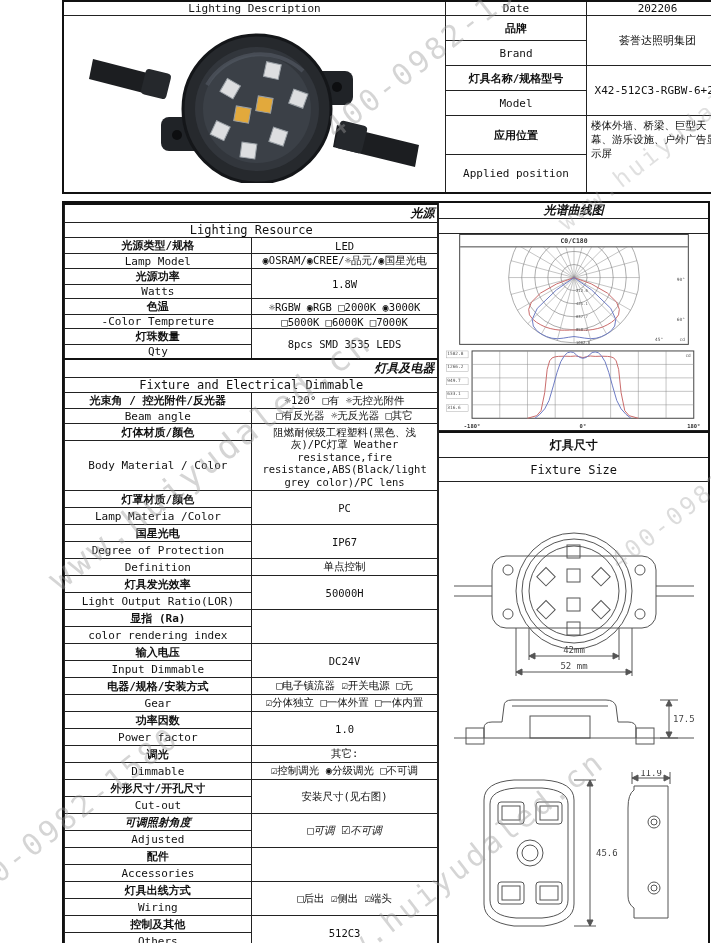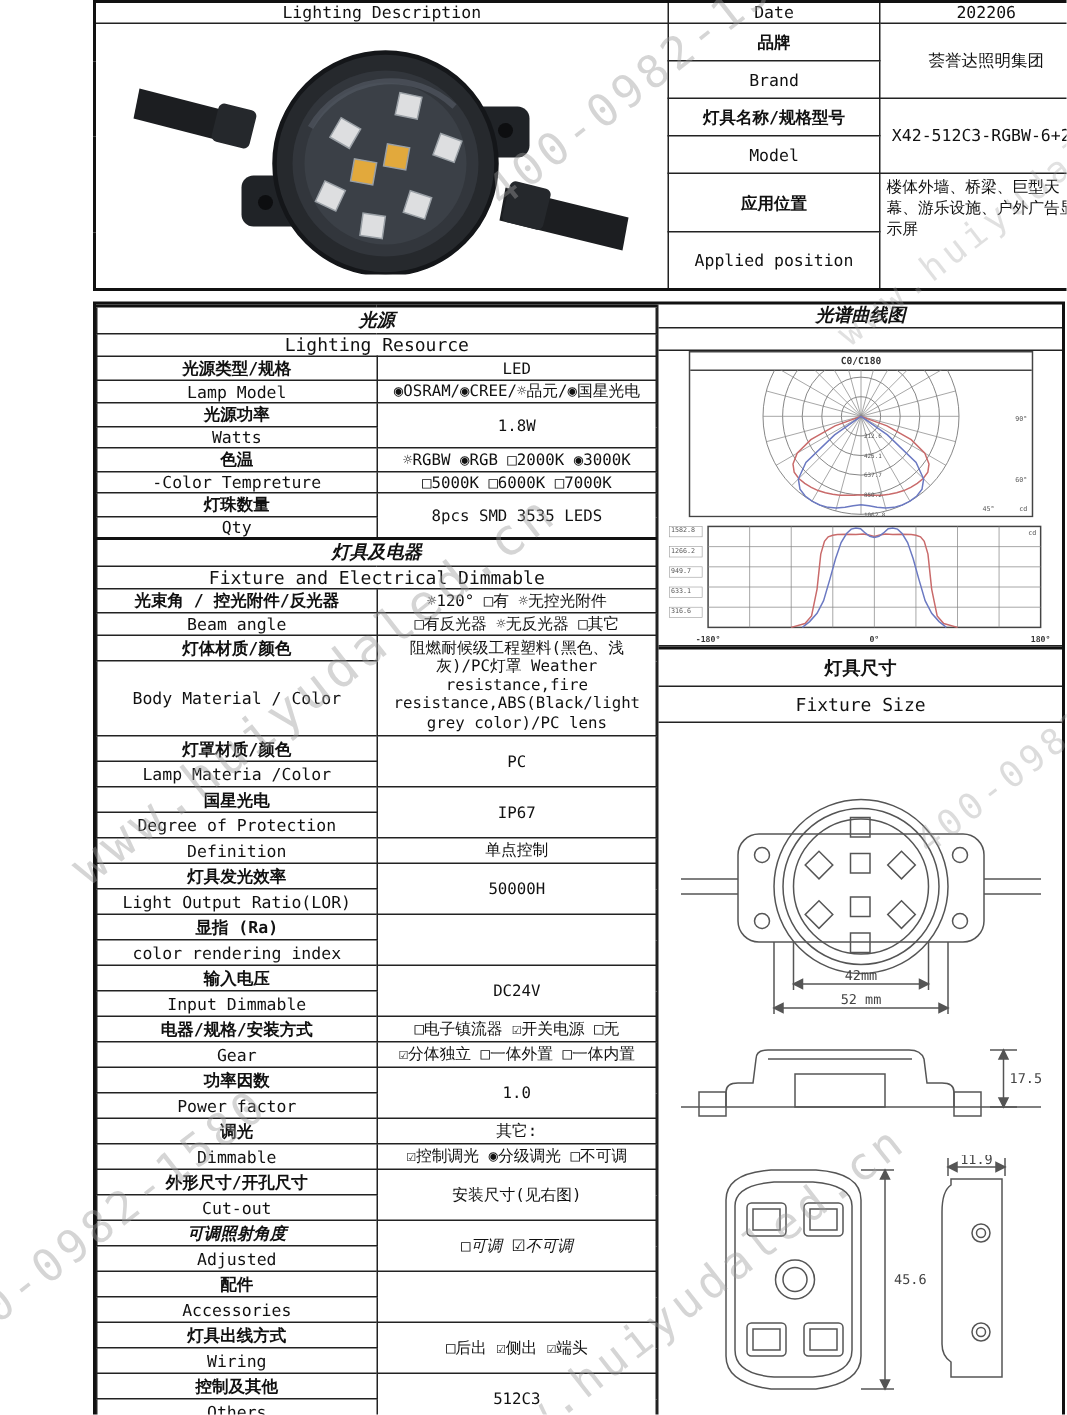--- a/index.html
+++ b/index.html
@@ -27,7 +27,7 @@
   .spec-table td.lbl{width:166px;}
   .spec-table td.val{width:209px;font-size:10.5px;}
   .spec-table td.hdr{font-size:12px;}
-  tr.h1 td{border-top:2px solid #111;border-bottom:1px solid #222;font-style:italic;}
+  tr.h1 td{border-top:2px solid #111;border-bottom:1px solid #222;font-style:italic;text-align:right;}
   td.multiline{line-height:1.2;font-size:10px;padding:1px 4px;}
   
   .right-col{width:269px;border-left:1px solid #222;display:flex;flex-direction:column;}

